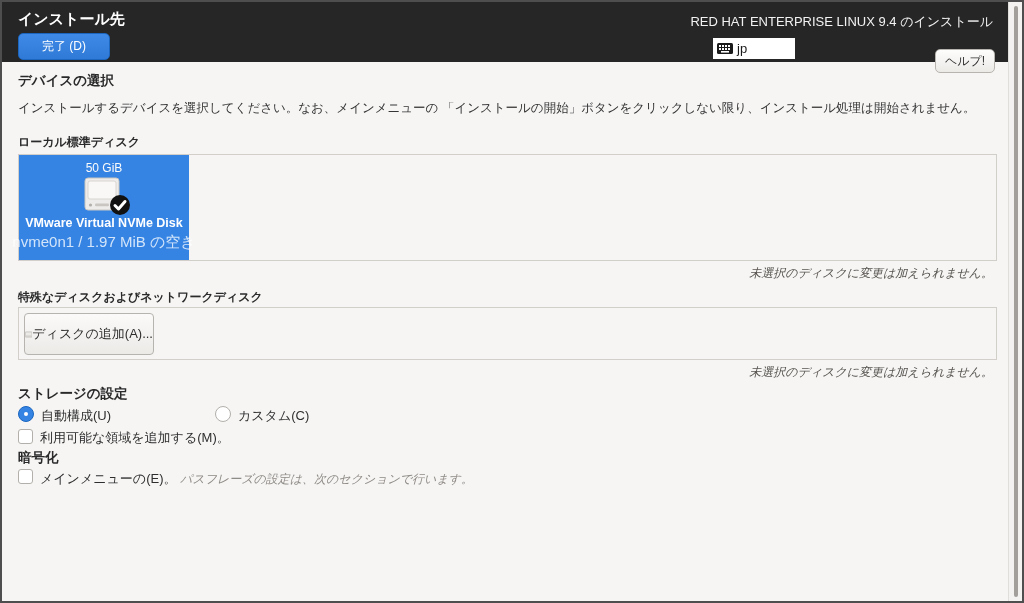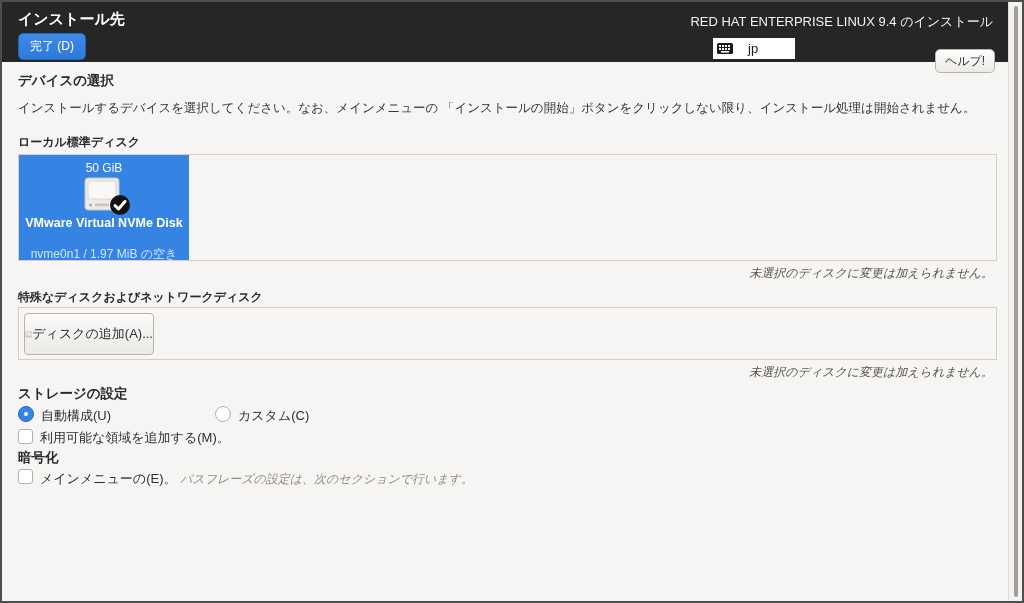--- a/index.html
+++ b/index.html
@@ -33,7 +33,7 @@
   .btn-done {
     position:absolute; left:16px; top:31px;
     background:linear-gradient(#3f8ae6,#2f7ad6); border:1px solid #1c66c0;
-    color:#ffffff; font-size:12px; padding:4px 11px; border-radius:5px;
+    color:#ffffff; font-size:12px; padding:4px 23px; border-radius:5px;
     cursor:pointer;
   }
   .product-title {

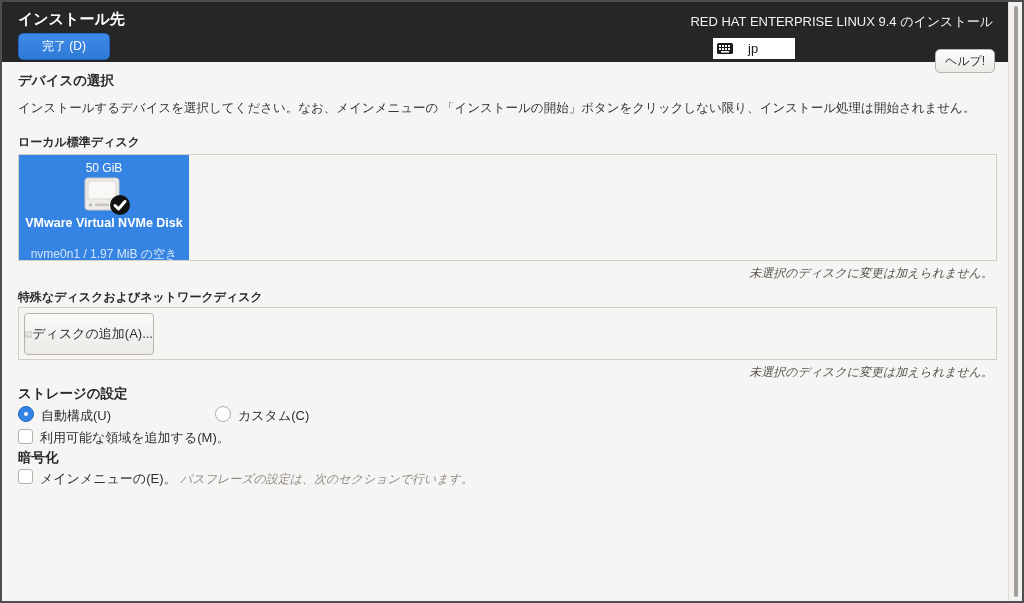--- a/index.html
+++ b/index.html
@@ -42,7 +42,7 @@
   }
   .kbd-box {
     position:absolute; right:213px; top:36px; width:82px; height:21px;
-    background:#ffffff; display:flex; align-items:center; gap:15px;
+    background:#ffffff; display:flex; align-items:center; gap:4px;
     padding-left:4px; cursor:pointer;
   }
   .kbd-box span { font-size:13px; color:#1a1a1a; }

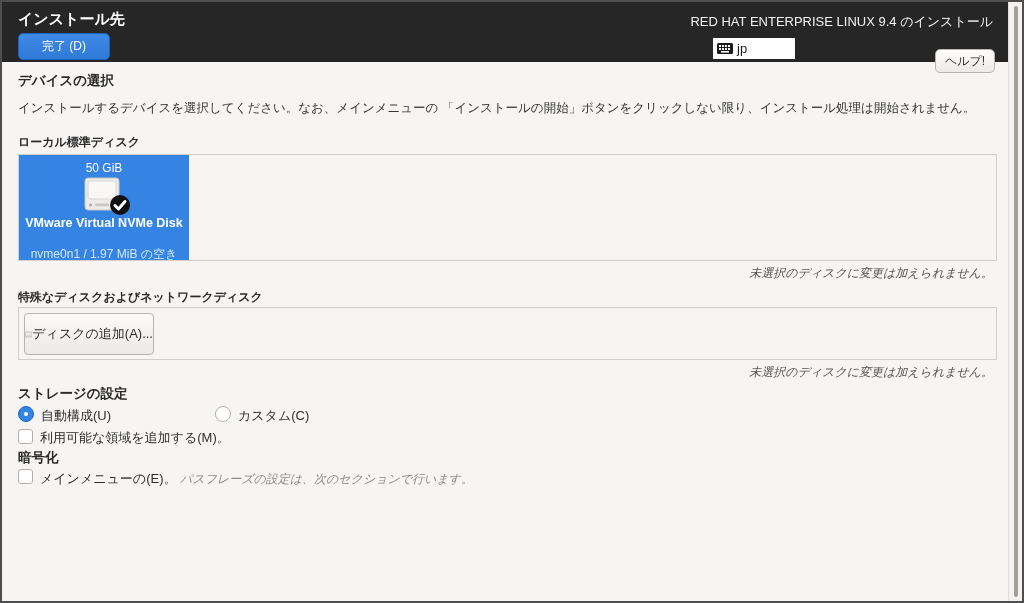--- a/index.html
+++ b/index.html
@@ -77,7 +77,7 @@
   .disk-size { font-size:12px; margin-top:6px; color:#fbfbfb; }
   .disk-icon-wrap { position:relative; width:40px; height:37px; margin-top:2px; }
   .disk-name { font-size:12.5px; font-weight:bold; margin-top:2px; white-space:nowrap; }
-  .disk-free { font-size:12px; color:rgba(255,255,255,0.78); margin-top:16px; white-space:nowrap; }
+  .disk-free { font-size:15px; color:rgba(255,255,255,0.78); margin-top:3px; white-space:nowrap; }
   .check-badge { position:absolute; right:-7px; bottom:-2px; }
 
   .note {

